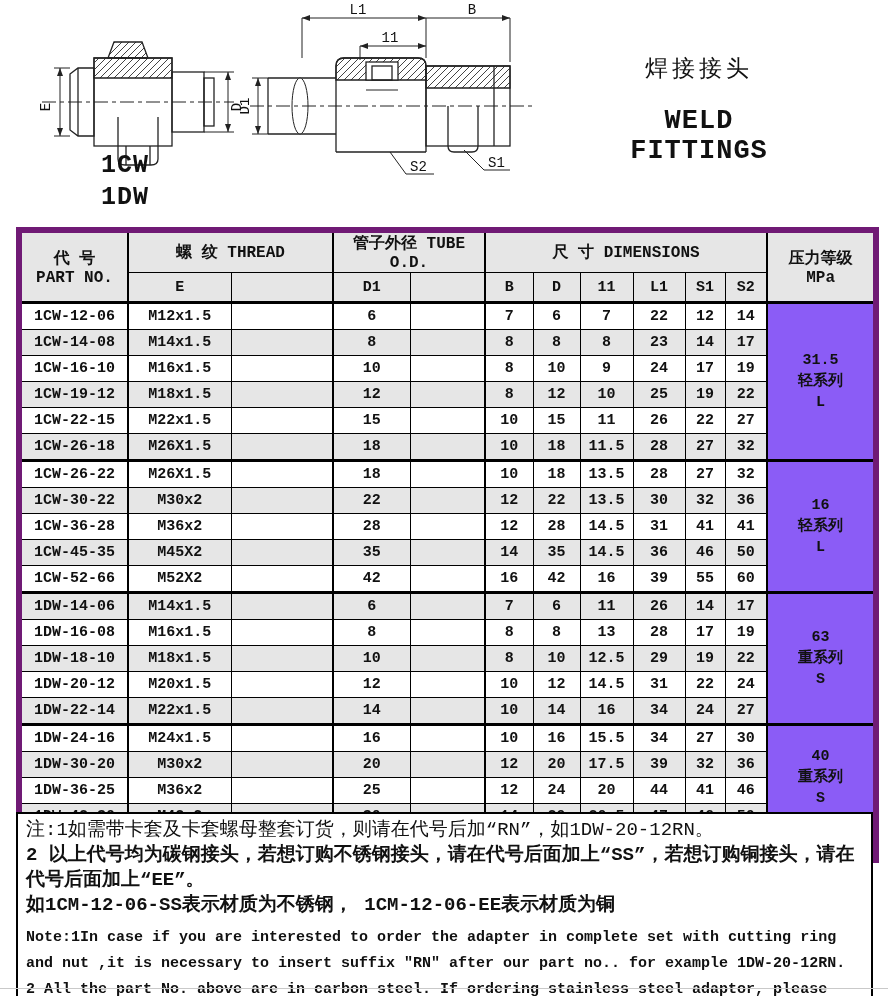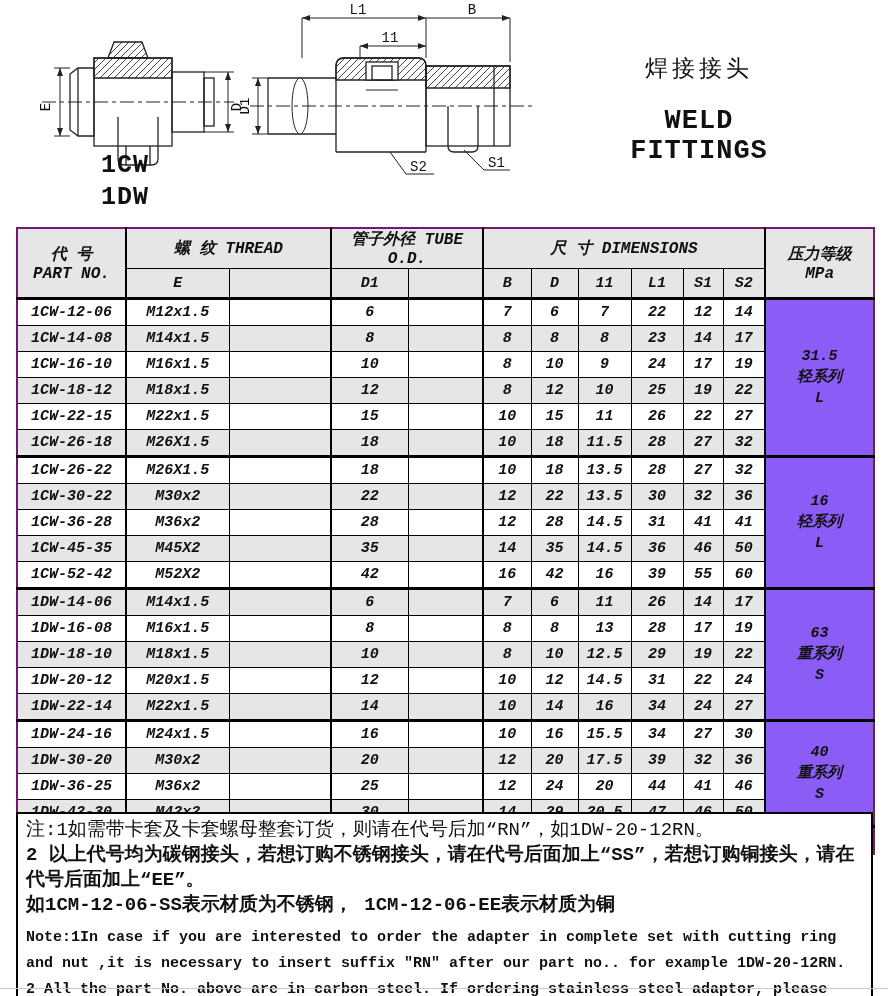--- a/index.html
+++ b/index.html
@@ -16,7 +16,7 @@
 
   
   .tbl-wrap{position:absolute;left:16px;top:227px;}
-  table.fittings{border-collapse:collapse;table-layout:fixed;width:857px;border:2px solid #701a75;font-style:italic;}
+  table.fittings{border-collapse:collapse;table-layout:fixed;width:857px;border:6px solid #701a75;}
   table.fittings th,table.fittings td{border:1px solid #000;text-align:center;
         vertical-align:middle;padding:0;overflow:hidden;}
   table.fittings thead th{background:#e6e6e6;font-weight:bold;height:28px;font-size:15px;}

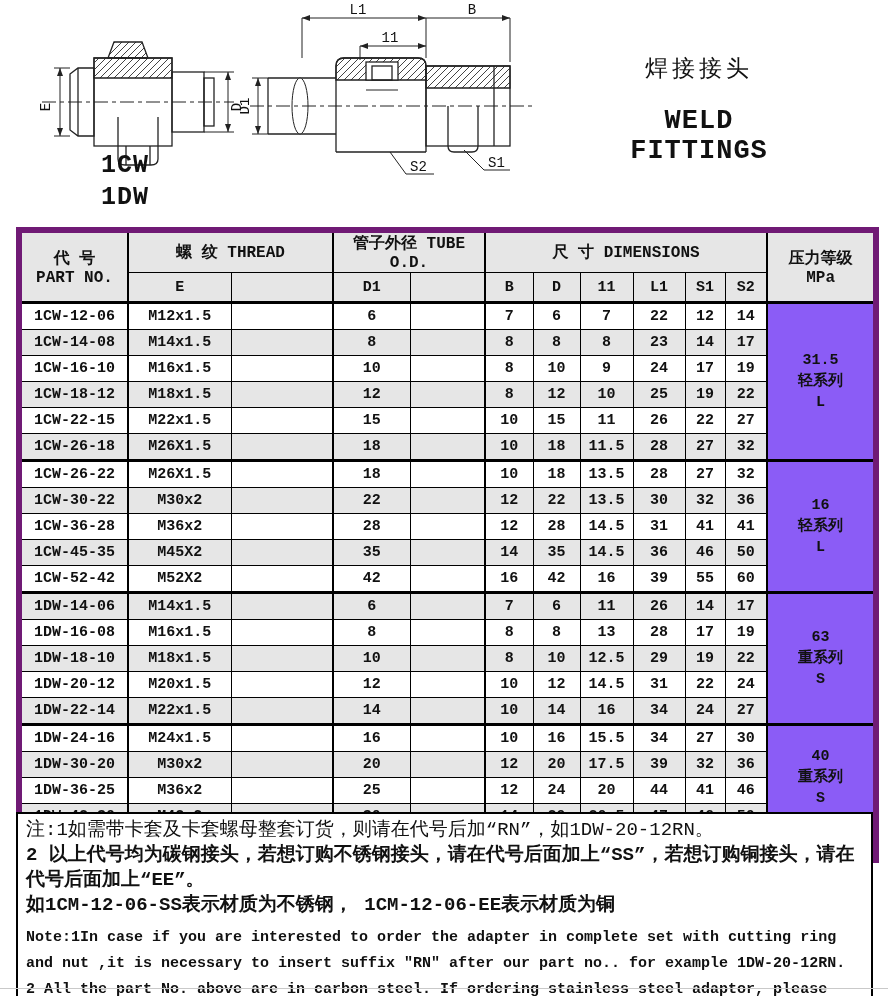--- a/index.html
+++ b/index.html
@@ -240,7 +240,7 @@
             <td class="br2">19</td>
           </tr>
           <tr>
-            <td class="shade br2">1CW-18-12</td>
+            <td class="shade br2">1CW-19-12</td>
             <td class="shade">M18x1.5</td>
             <td class="shade br2"></td>
             <td class="shade">12</td>

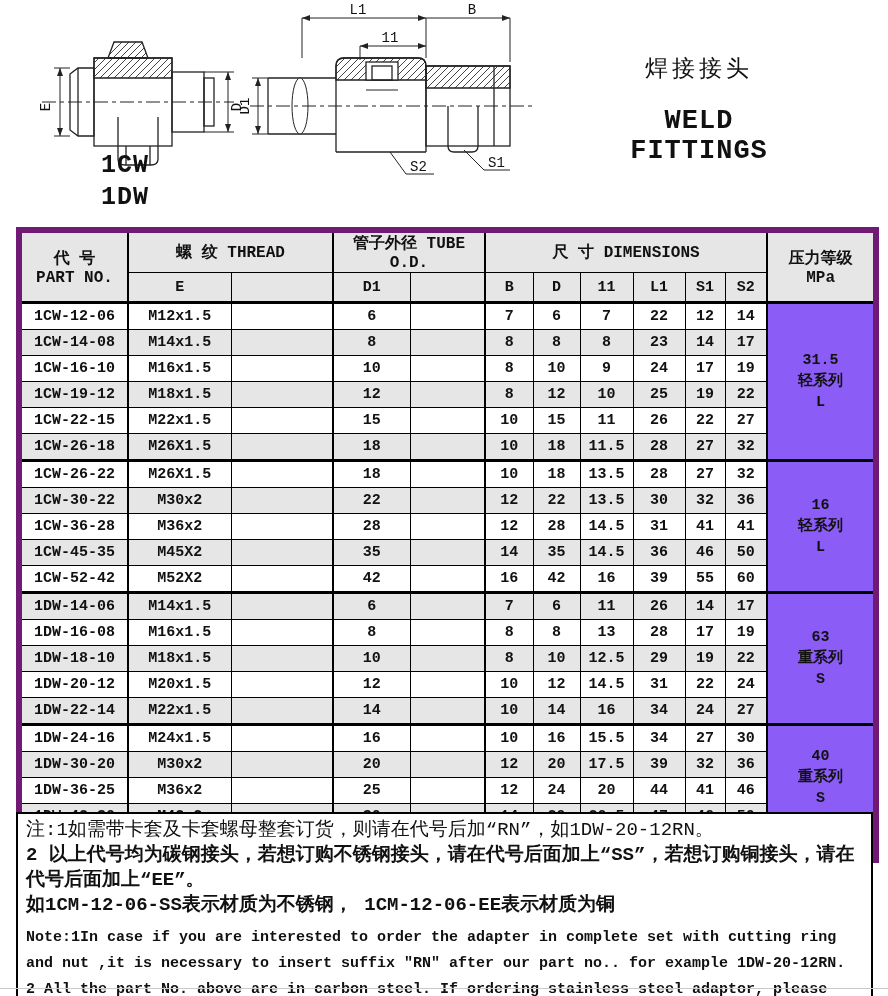--- a/index.html
+++ b/index.html
@@ -334,7 +334,7 @@
             <td class="shade br2">50</td>
           </tr>
           <tr>
-            <td class="br2">1CW-52-42</td>
+            <td class="br2">1CW-52-66</td>
             <td>M52X2</td>
             <td class="br2"></td>
             <td>42</td>

